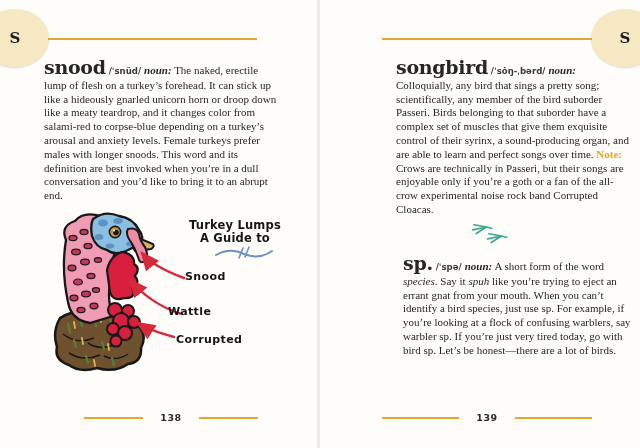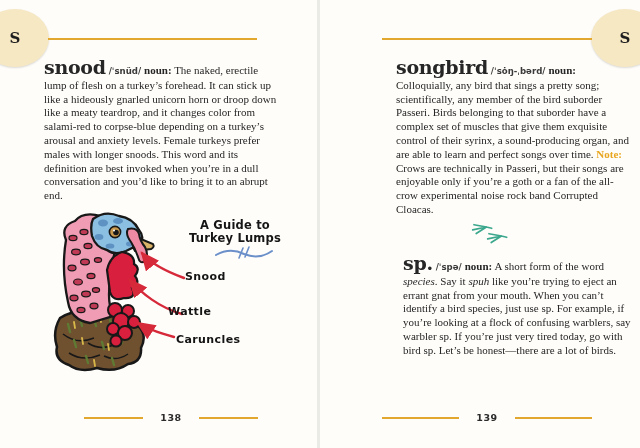--- a/index.html
+++ b/index.html
@@ -26,7 +26,7 @@
   .headword{font-family:"DejaVu Serif",serif;font-weight:bold;font-size:19px;
             letter-spacing:-.3px;line-height:13.8px;}
   .pron{font-family:"DejaVu Sans",sans-serif;font-size:8.6px;color:#3a3a3a;font-weight:bold;}
-  .pos{font-weight:bold;}
+  .pos{font-weight:bold;font-style:italic;}
   .note{color:#e8a61f;font-weight:bold;}
   .em{font-style:italic;}
   .illo-title{position:absolute;left:186px;top:219px;width:98px;text-align:center;

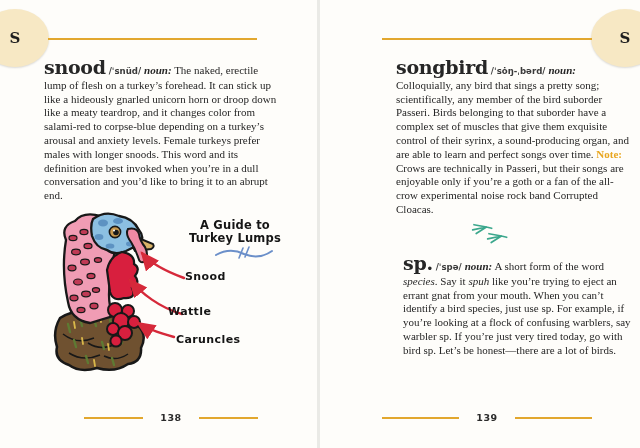--- a/index.html
+++ b/index.html
@@ -127,8 +127,8 @@
     </svg>
 
     <div class="illo-title">
+      <div>Turkey Lumps</div>
       <div>A Guide to</div>
-      <div>Turkey Lumps</div>
     </div>
 
     <svg class="abs" style="left:214px;top:246px;" width="60" height="14" viewBox="0 0 60 14">

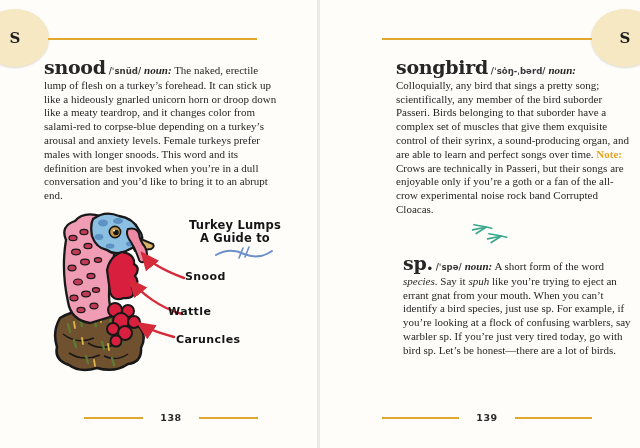--- a/index.html
+++ b/index.html
@@ -138,7 +138,7 @@
 
     <span class="illo-label lbl-snood">Snood</span>
     <span class="illo-label lbl-wattle">Wattle</span>
-    <span class="illo-label lbl-caruncles">Caruncles</span>
+    <span class="illo-label lbl-caruncles">Corrupted</span>
 
     <div class="footer">
       <div class="frule"></div>

